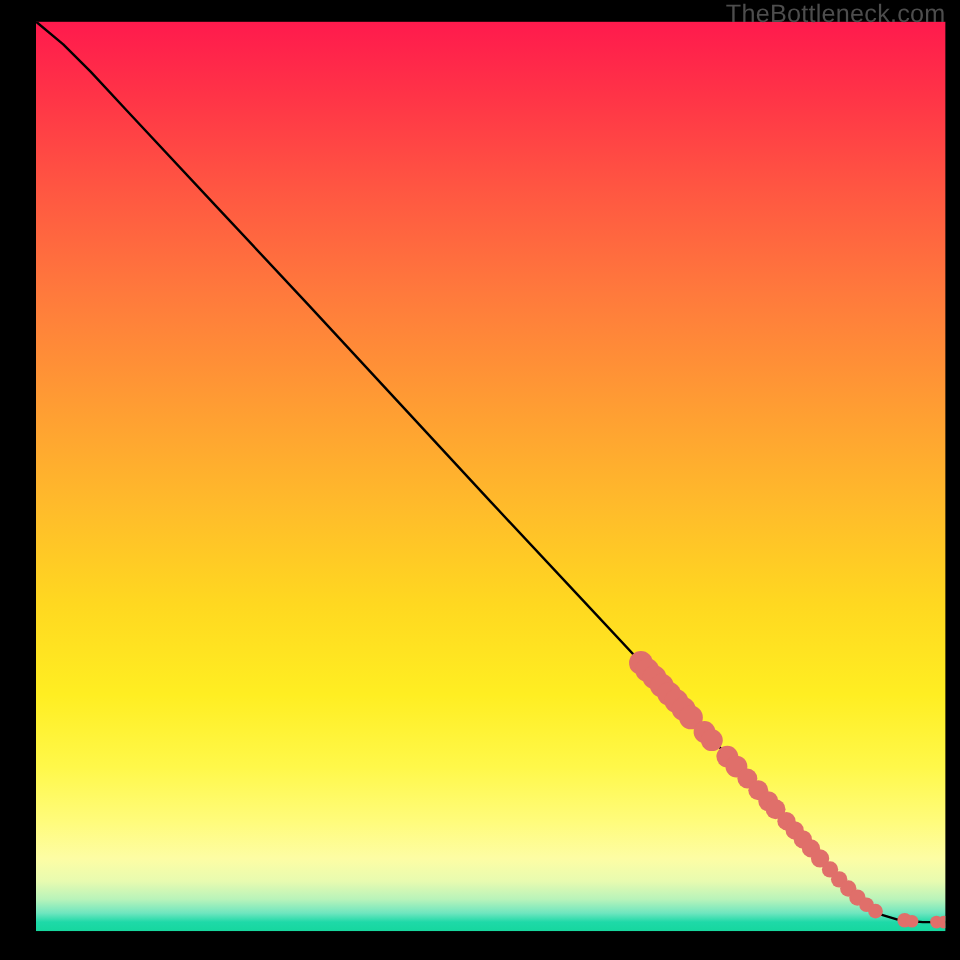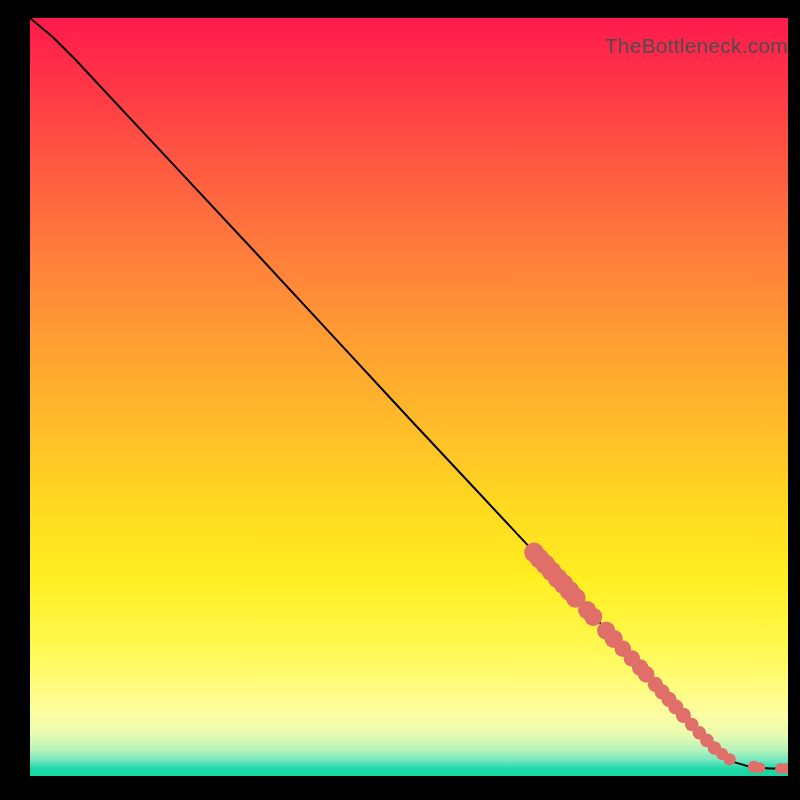--- a/index.html
+++ b/index.html
@@ -58,7 +58,6 @@
     letter-spacing: 0.2px;
     user-select: none;
     z-index: 3;
-    margin-top: 34px;
   }
   svg.overlay {
     position: absolute;

